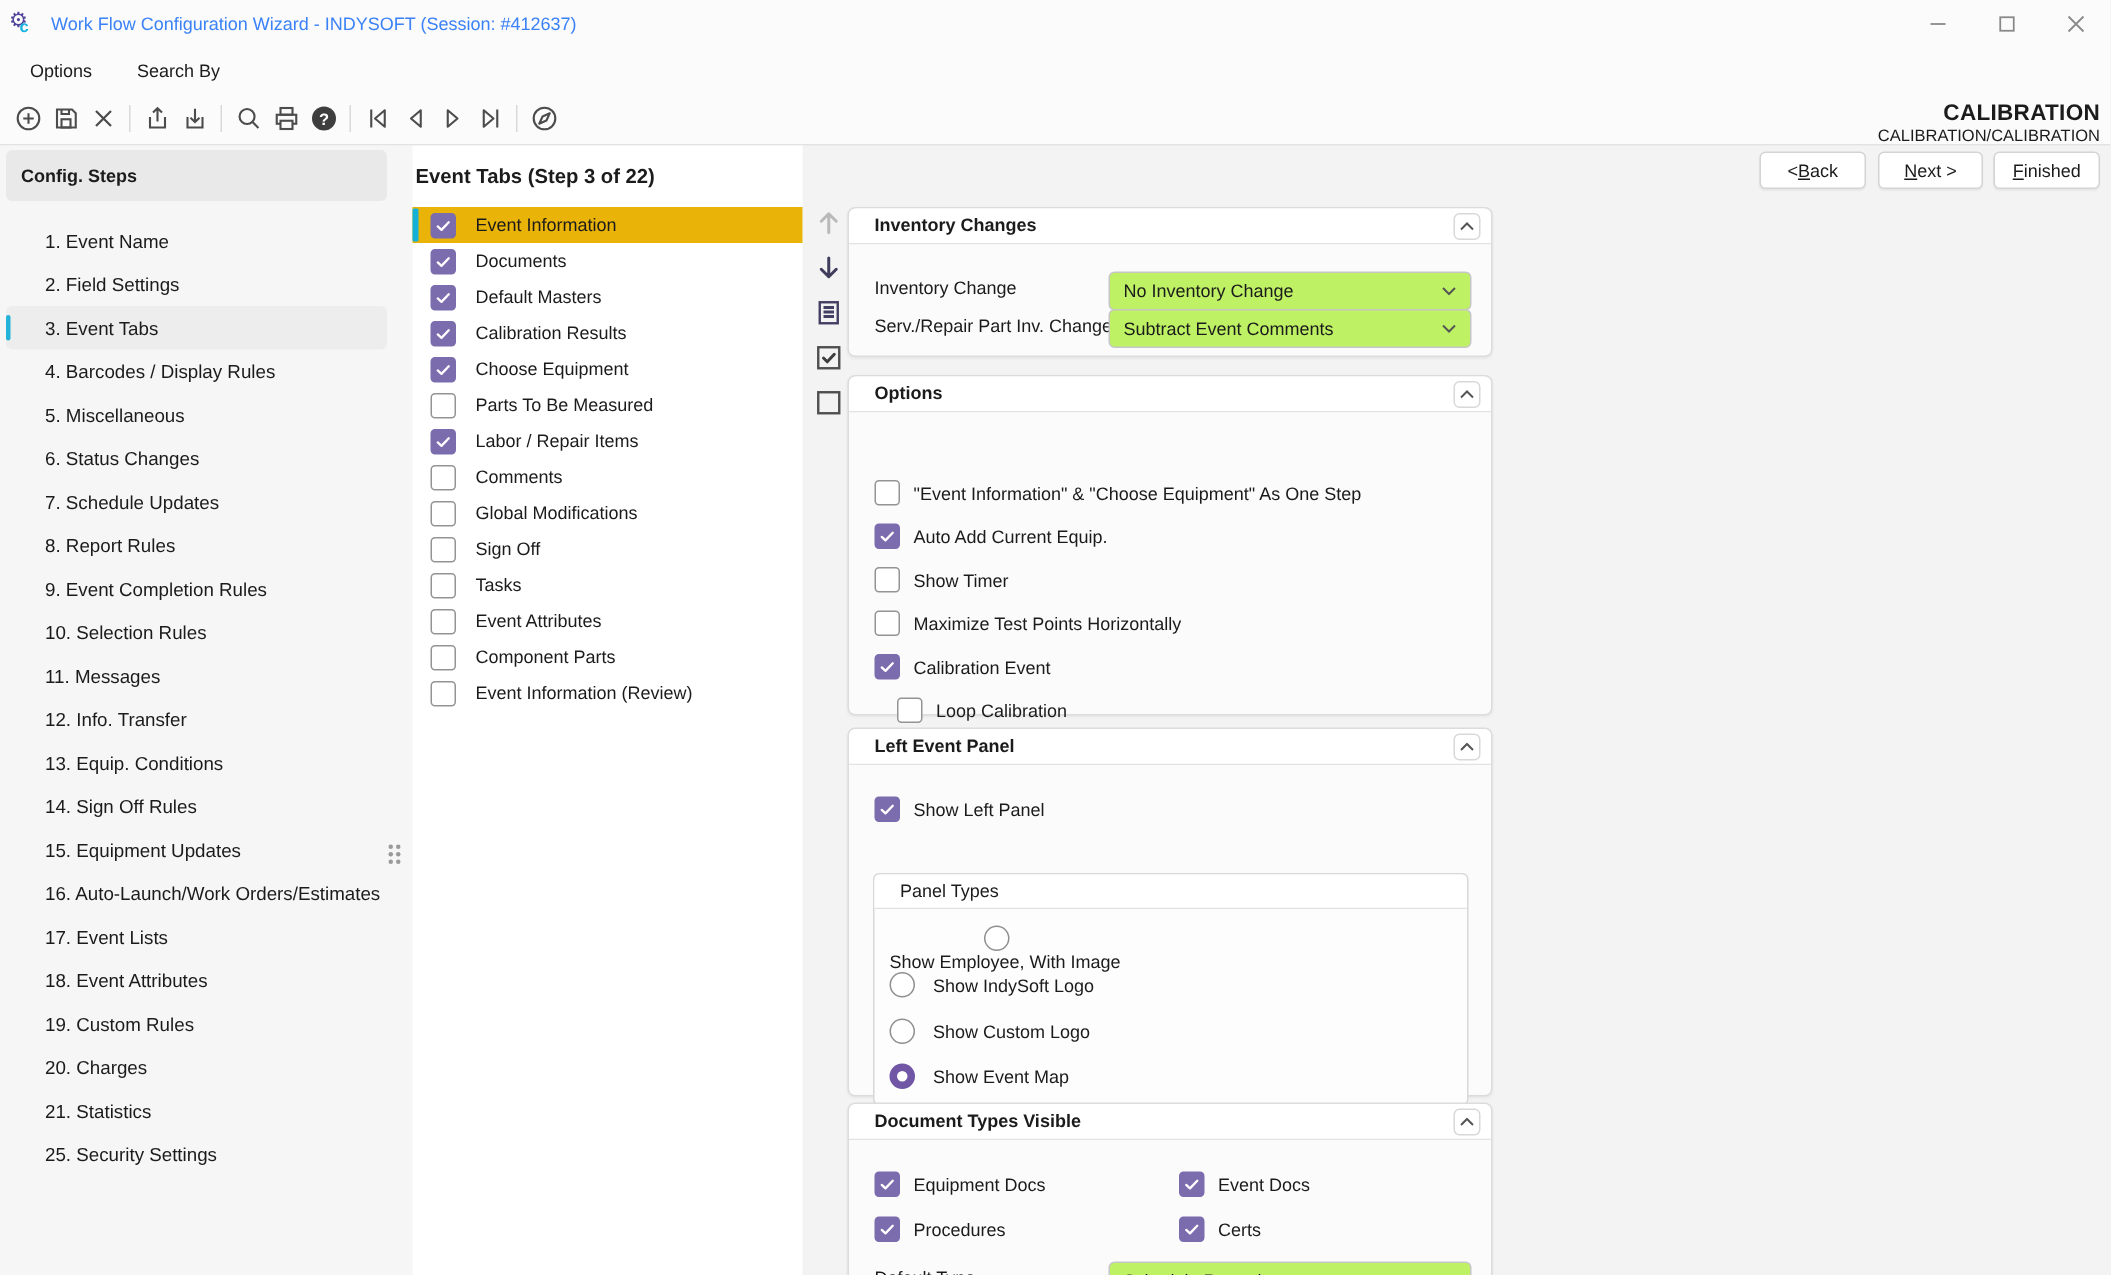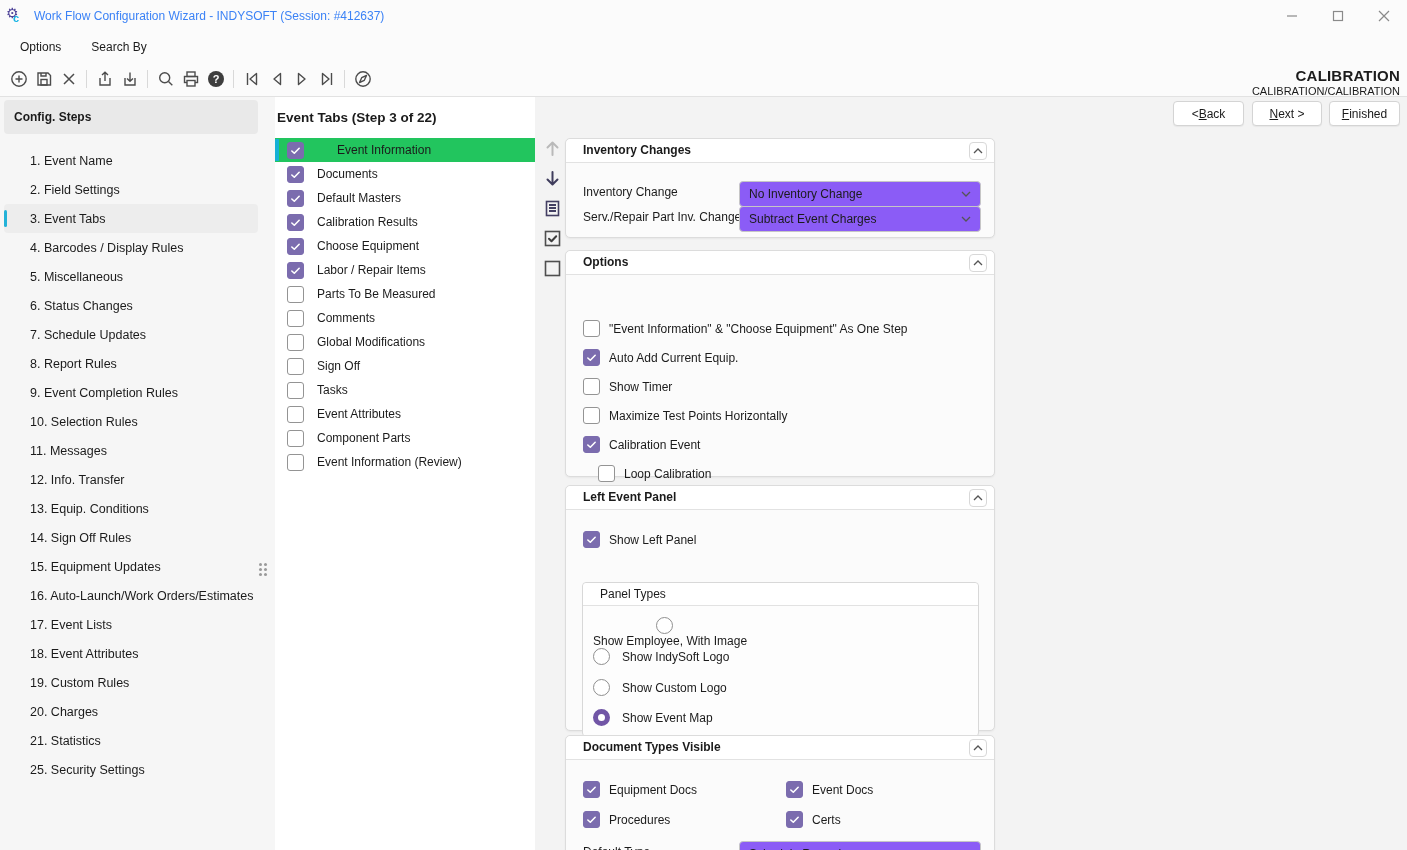--- a/index.html
+++ b/index.html
@@ -35,7 +35,7 @@
   .mid-title { position:absolute; left:2px; top:13px; font-size:13.5px; font-weight:bold; }
   .tablist { position:absolute; left:0; top:41px; width:260px; }
   .tab-row { height:24px; display:flex; align-items:center; padding-left:12px; position:relative; }
-  .tab-row.checked { background:#22c55e;gap:20px; }
+  .tab-row.checked { background:#eab308; }
   .tab-row.checked::before { content:""; position:absolute; left:0; top:1px; width:4px; height:22px; background:#14b0d6; border-radius:1px; }
   .tab-label { font-size:12px; }
 

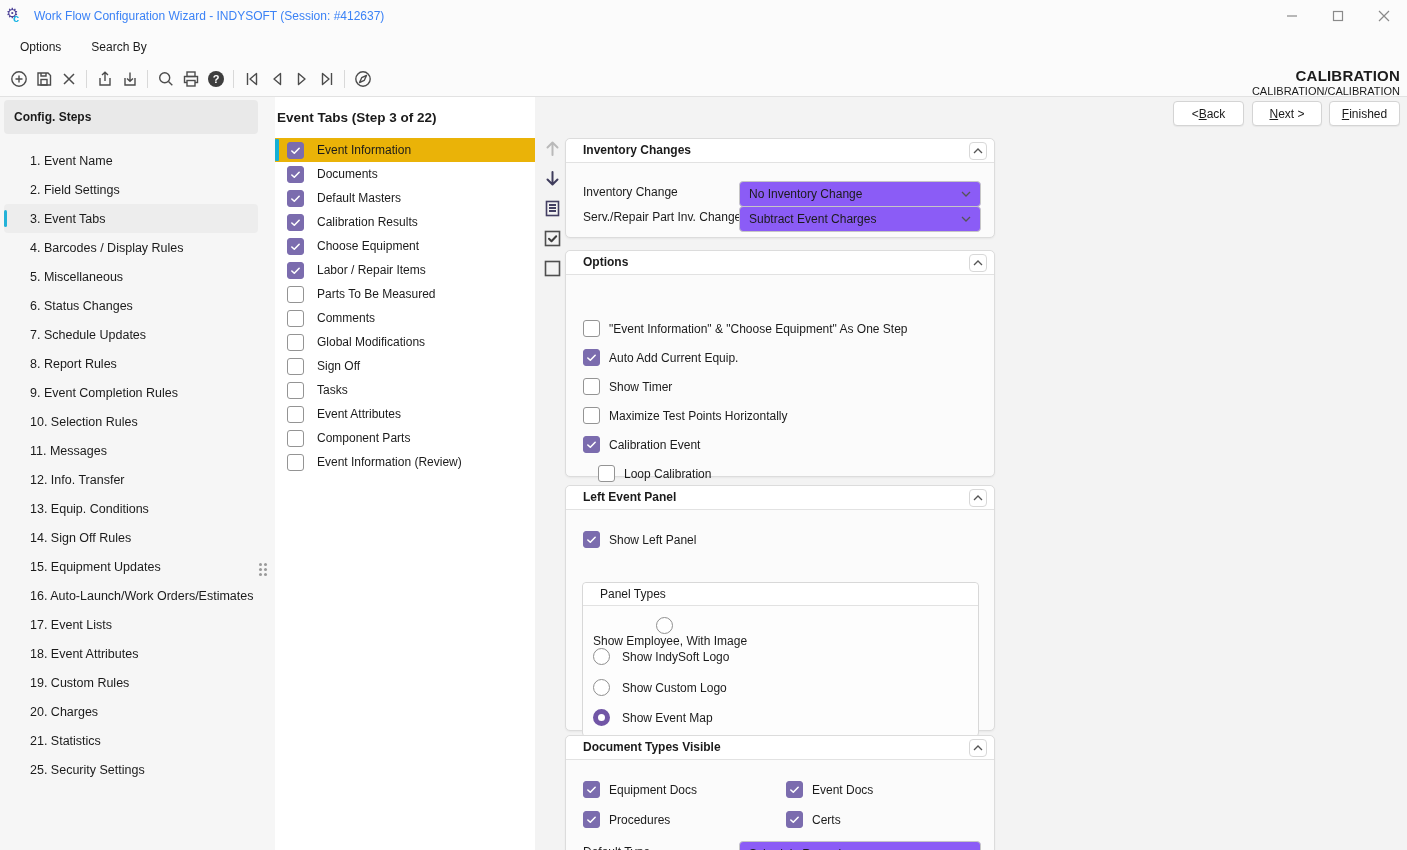--- a/index.html
+++ b/index.html
@@ -55,7 +55,7 @@
   .collapse-btn { position:absolute; right:7px; top:3px; width:18px; height:18px; background:#fff; border:1px solid #d8d8d8; border-radius:4px; display:flex; align-items:center; justify-content:center; }
   .card-body { position:relative; }
   .field-label { position:absolute; left:17px; font-size:12px; line-height:22px; }
-  .combo { position:absolute; left:173px; width:242px; height:22px; background:#8b5cf6; border:1px solid #c6c6c6; border-radius:4px; font-size:12px; display:flex; align-items:center; justify-content:space-between; padding:12px 9px; }
+  .combo { position:absolute; left:173px; width:242px; height:22px; background:#bef264; border:1px solid #c6c6c6; border-radius:4px; font-size:12px; display:flex; align-items:center; justify-content:space-between; padding:12px 9px; }
   .chk-row { position:absolute; left:17px; display:flex; align-items:center; }
   .chk-row .cb { margin-right:9px; }
   .chk-label { font-size:12px; }

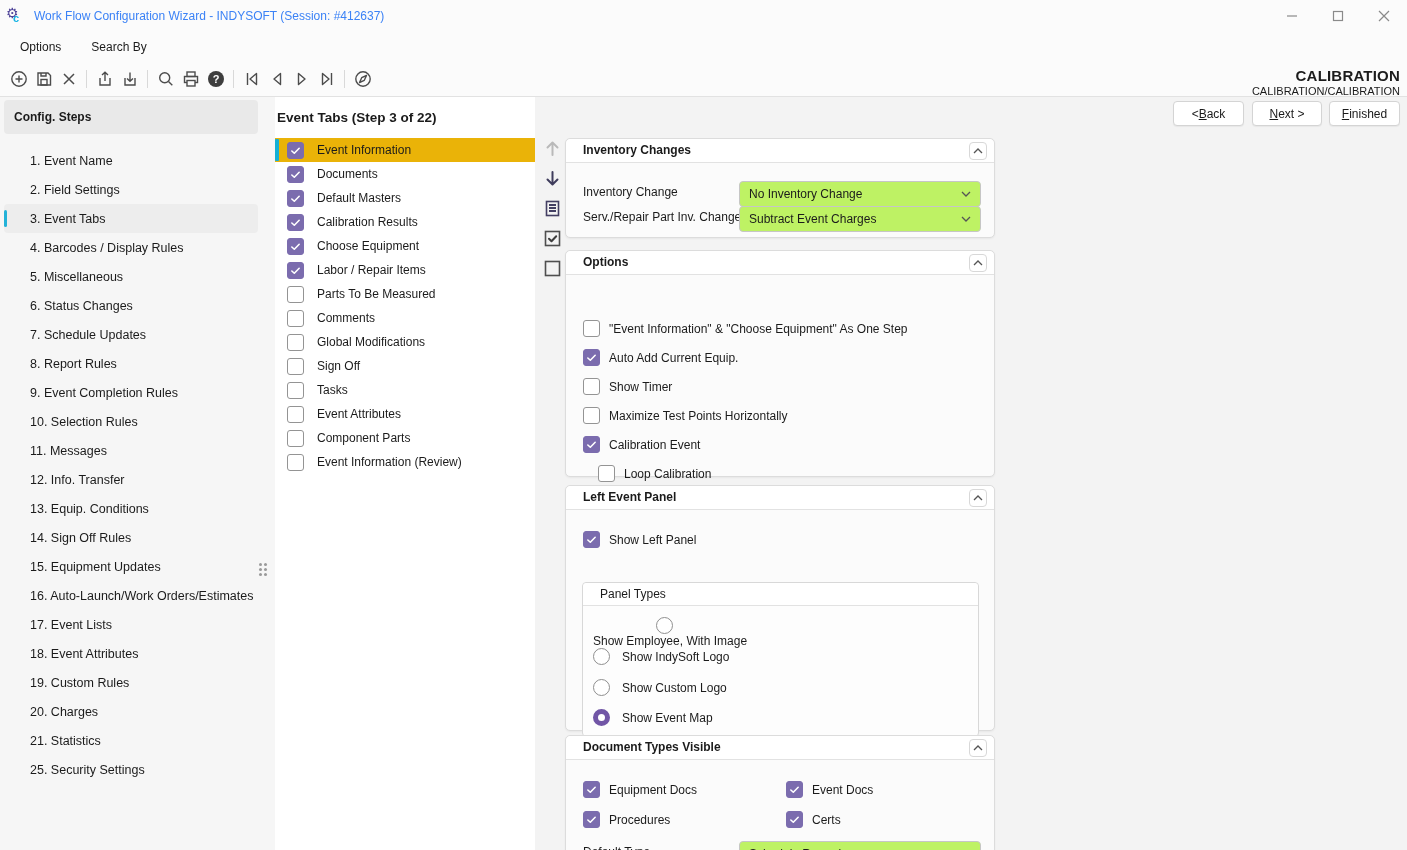--- a/index.html
+++ b/index.html
@@ -354,7 +354,7 @@
     </div>
     <div class="field-label" style="top:43px;">Serv./Repair Part Inv. Change:</div>
     <div class="combo" style="top:43px;">
-      <span>Subtract Event Charges</span>
+      <span>Subtract Event Comments</span>
       <svg width="10" height="6" viewBox="0 0 10 6">
           <path d="M1 1l4 4 4-4" fill="none" stroke="#555" stroke-width="1.3"></path>
         </svg>

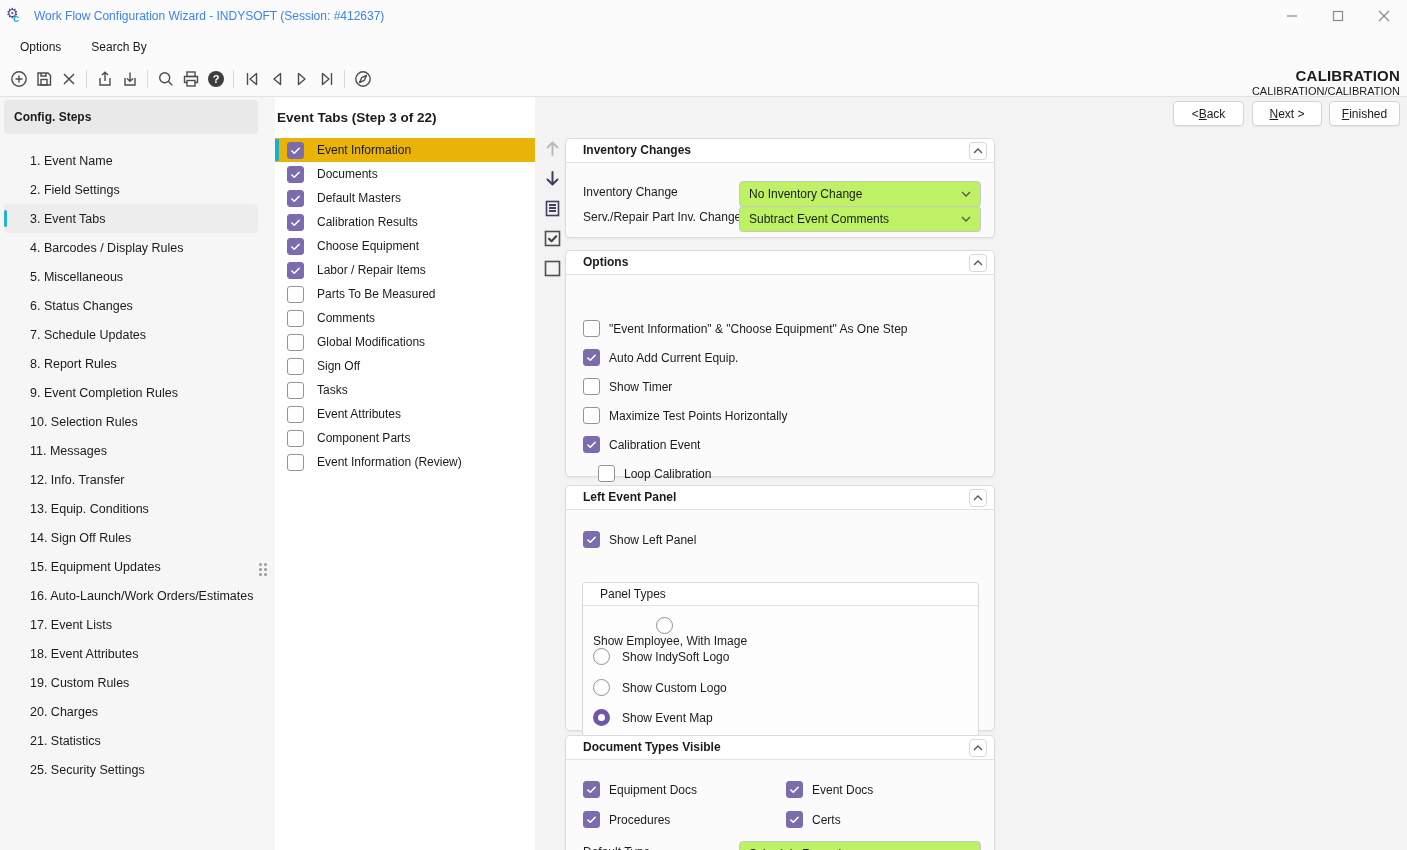--- a/index.html
+++ b/index.html
@@ -263,16 +263,16 @@
       <span class="tab-label">Choose Equipment</span>
     </div>
     <div class="tab-row">
+      <span class="cb"></span>
+      <span class="tab-label">Parts To Be Measured</span>
+    </div>
+    <div class="tab-row">
       <span class="cb checked">
           <svg width="11" height="11" viewBox="0 0 12 12">
             <path d="M2 6.5 L4.7 9 L10 3.5" stroke="#fff" stroke-width="1.7" fill="none" stroke-linecap="round" stroke-linejoin="round"></path>
           </svg>
         </span>
       <span class="tab-label">Labor / Repair Items</span>
-    </div>
-    <div class="tab-row">
-      <span class="cb"></span>
-      <span class="tab-label">Parts To Be Measured</span>
     </div>
     <div class="tab-row">
       <span class="cb"></span>

